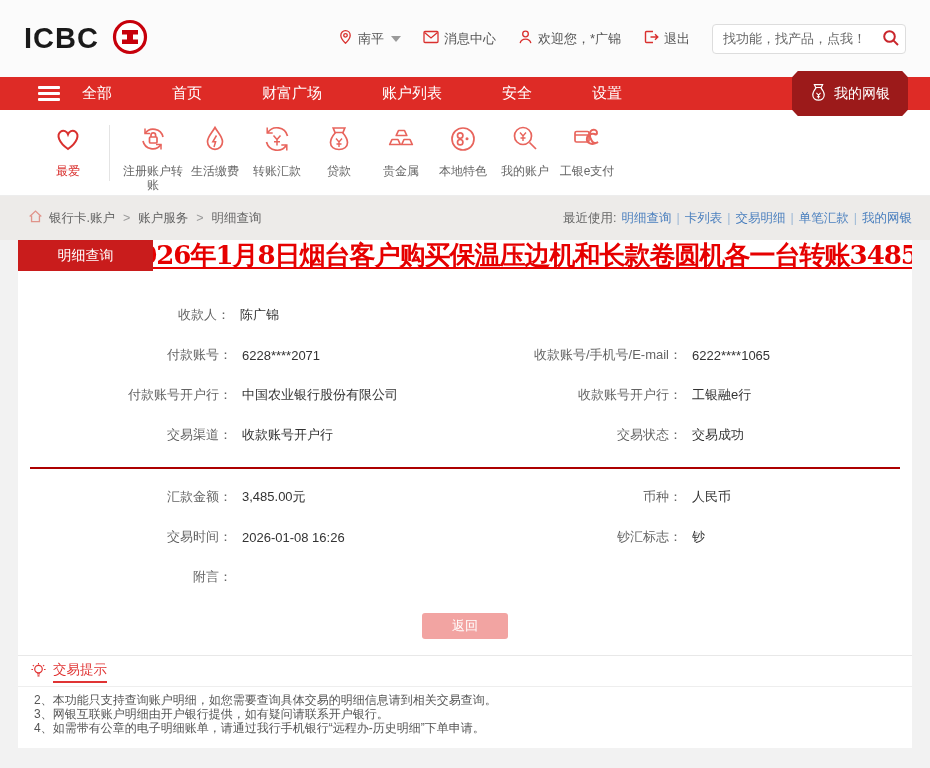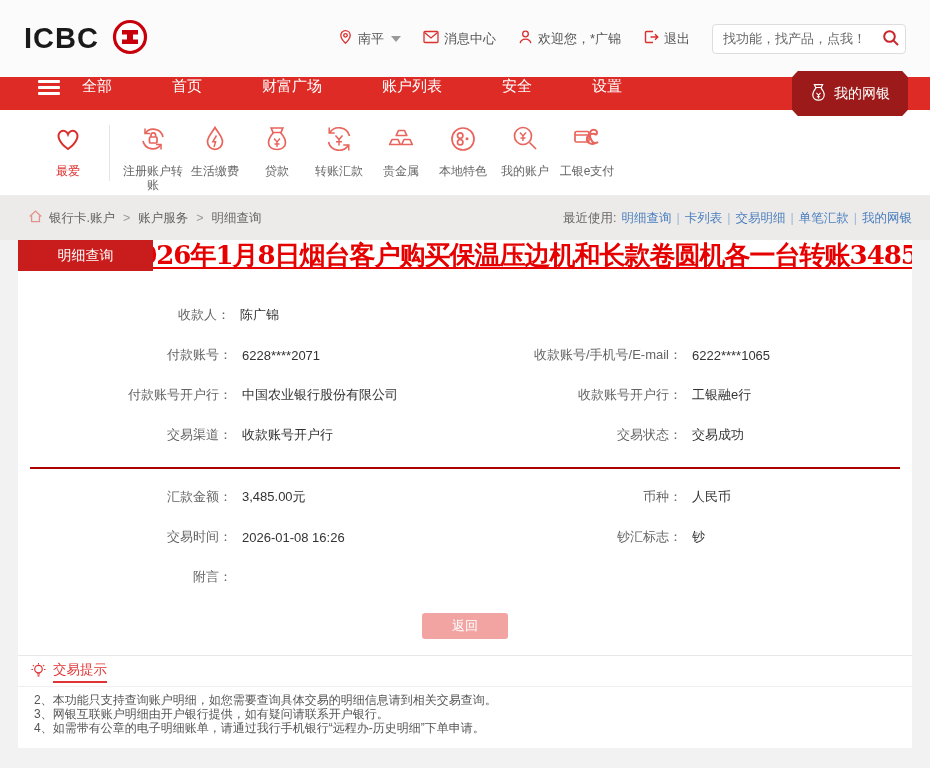--- a/index.html
+++ b/index.html
@@ -30,7 +30,7 @@
   .searchbox input::placeholder{color:#666;}
   .search-btn{position:absolute;right:6px;top:5px;cursor:pointer;}
   
-  .nav{height:33px;background:#de2b26;display:flex;align-items:flex-start;color:#fff;
+  .nav{height:33px;background:#de2b26;display:flex;align-items:center;color:#fff;
     font-size:15px;position:relative;}
   .hamburger{width:22px;margin-left:38px;margin-right:22px;cursor:pointer;}
   .hamburger div{height:3px;background:#fff;margin:3px 0;border-radius:1px;}

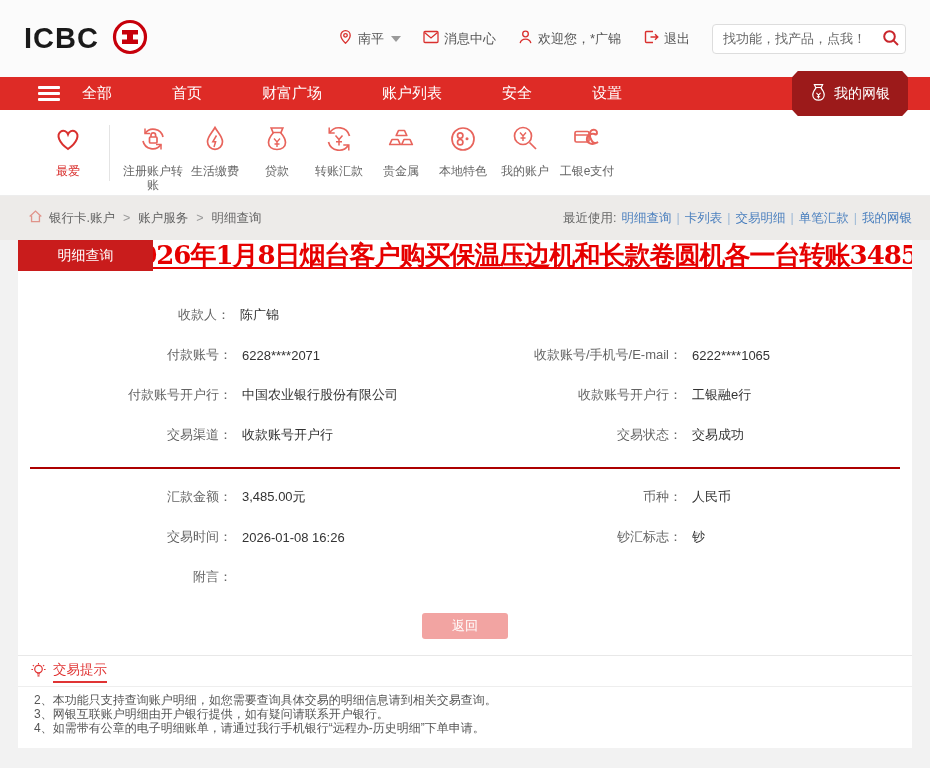--- a/index.html
+++ b/index.html
@@ -209,17 +209,6 @@
   <div class="q-item">
     <span>
       <svg width="32" height="32" viewBox="0 0 32 32" fill="none" stroke="#e8645c" stroke-width="1.7">
-        <path d="M12.5 9.5 C9.5 13 7.5 15.8 7.5 19.5 c0 4.5 3.7 7 8.5 7 s8.5 -2.5 8.5 -7 c0 -3.7 -2 -6.5 -5 -10"></path>
-        <path d="M12 9.5 h8 l1.8 -4.5 h-11.6 Z"></path>
-        <path d="M13 15.5 l3 3.5 l3 -3.5 M16 19 v5 M13.5 21 h5" stroke-width="1.4"></path>
-      </svg>
-    </span>
-    <span class="lblq">贷款</span>
-  </div>
-
-  <div class="q-item">
-    <span>
-      <svg width="32" height="32" viewBox="0 0 32 32" fill="none" stroke="#e8645c" stroke-width="1.7">
         <path d="M26.5 13 a11 11 0 0 0 -20 -3"></path>
         <path d="M6.2 4.5 v5.5 h5.5" stroke-width="1.5"></path>
         <path d="M5.5 19 a11 11 0 0 0 20 3"></path>
@@ -228,6 +217,17 @@
       </svg>
     </span>
     <span class="lblq">转账汇款</span>
+  </div>
+
+  <div class="q-item">
+    <span>
+      <svg width="32" height="32" viewBox="0 0 32 32" fill="none" stroke="#e8645c" stroke-width="1.7">
+        <path d="M12.5 9.5 C9.5 13 7.5 15.8 7.5 19.5 c0 4.5 3.7 7 8.5 7 s8.5 -2.5 8.5 -7 c0 -3.7 -2 -6.5 -5 -10"></path>
+        <path d="M12 9.5 h8 l1.8 -4.5 h-11.6 Z"></path>
+        <path d="M13 15.5 l3 3.5 l3 -3.5 M16 19 v5 M13.5 21 h5" stroke-width="1.4"></path>
+      </svg>
+    </span>
+    <span class="lblq">贷款</span>
   </div>
 
   <div class="q-item">

